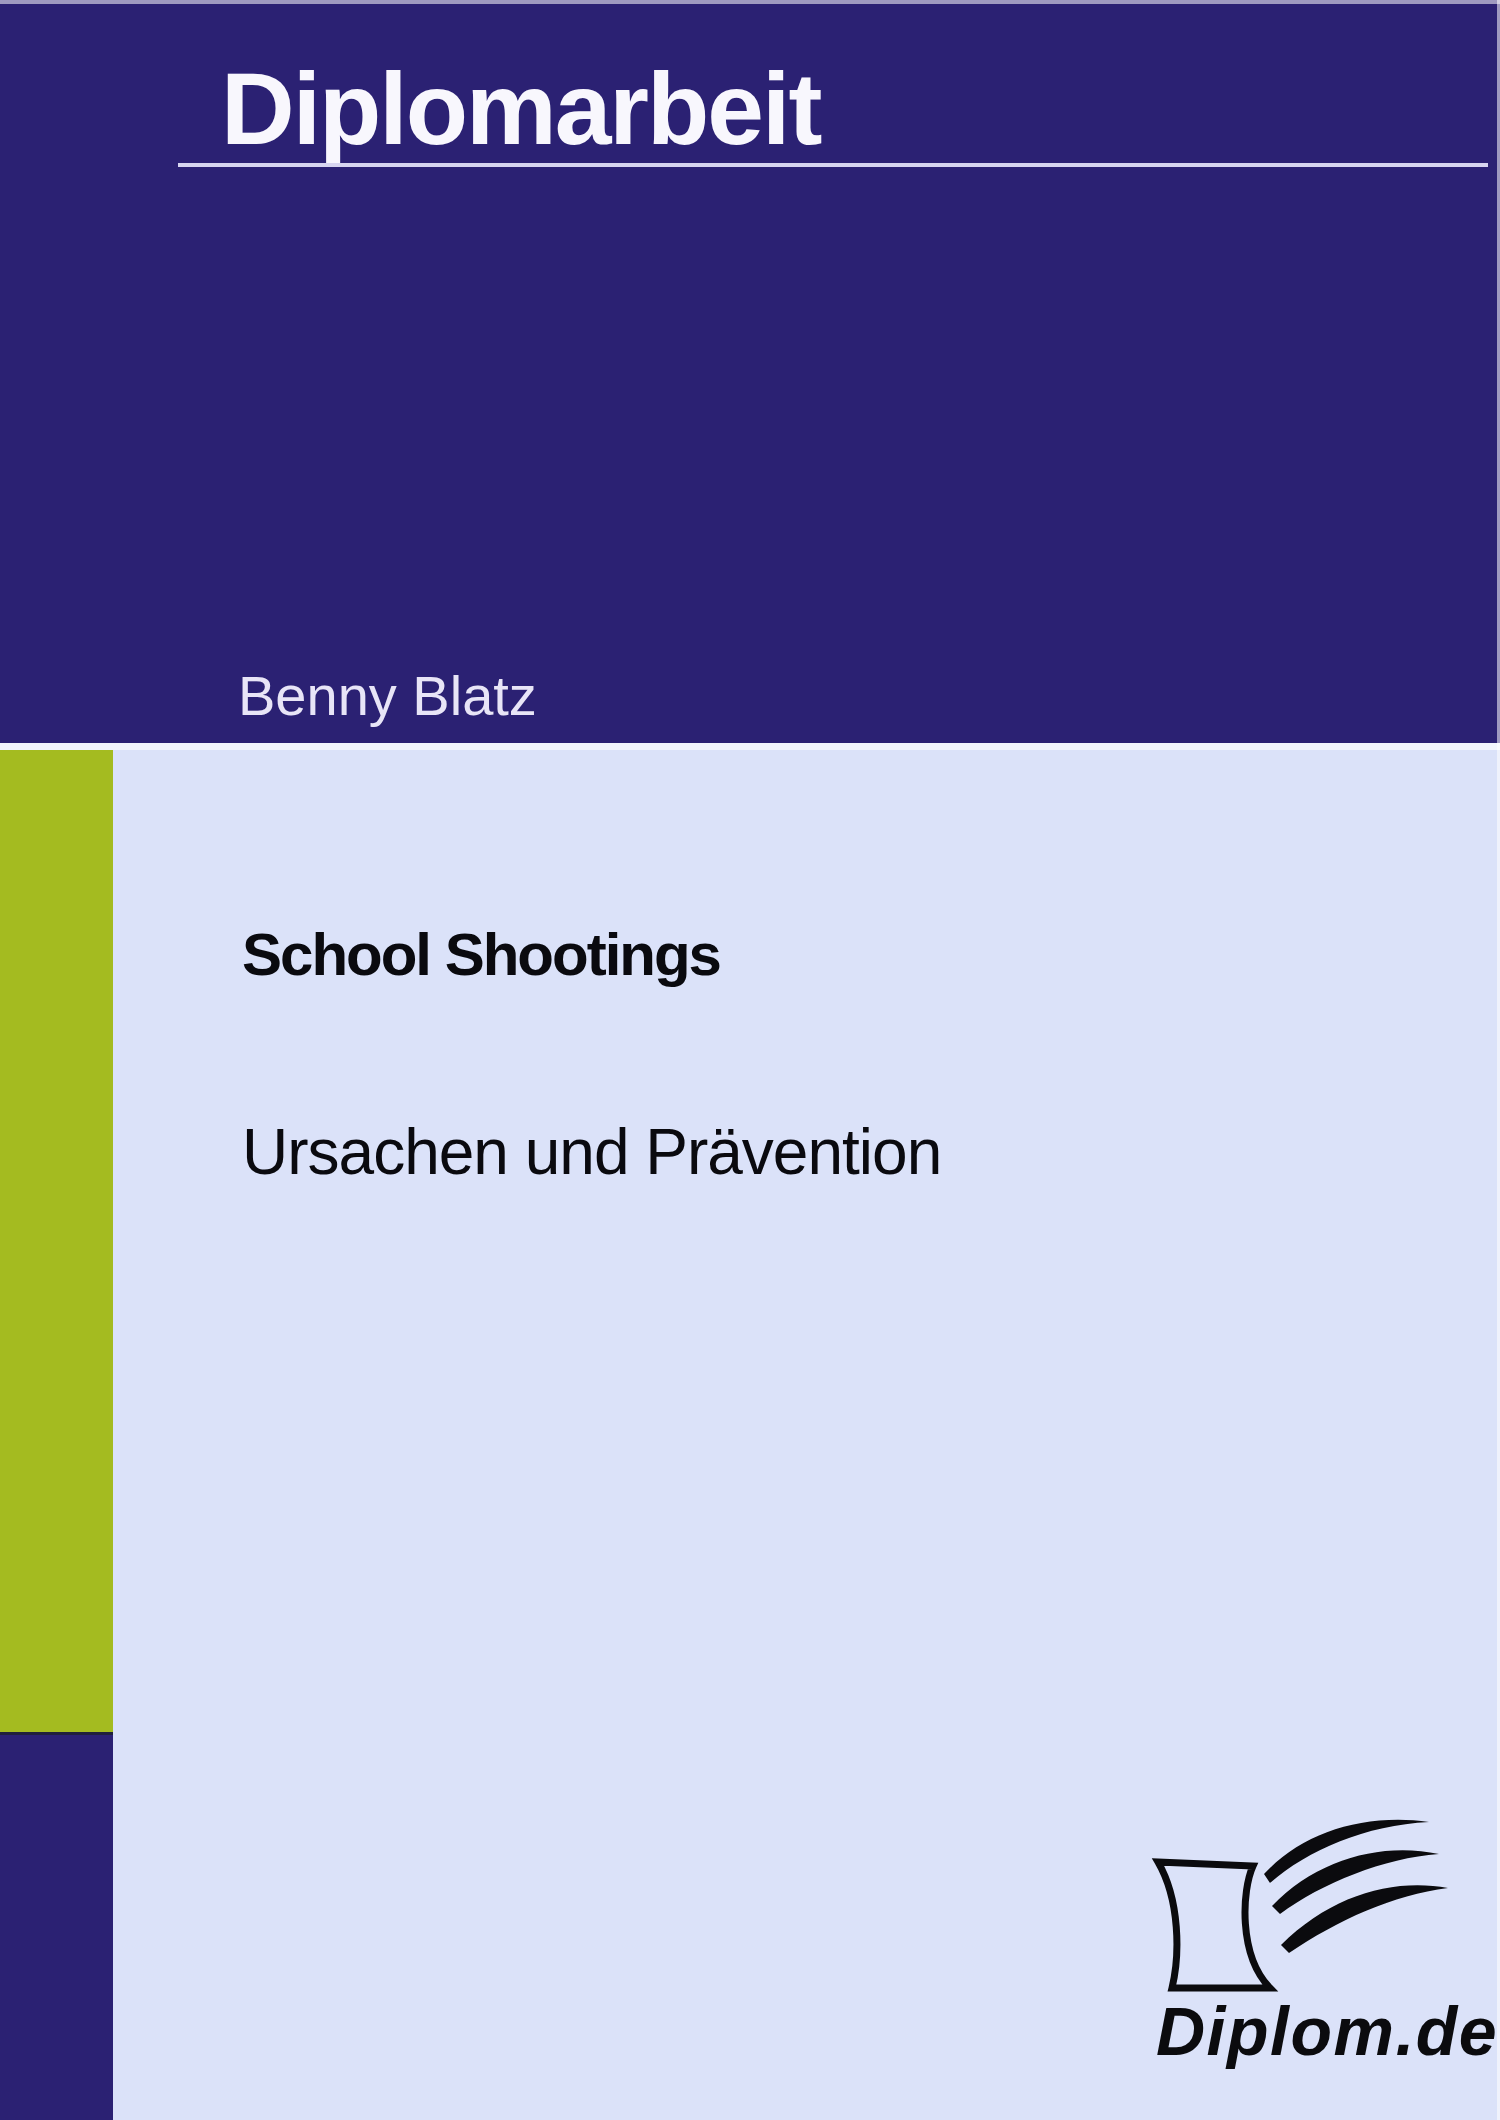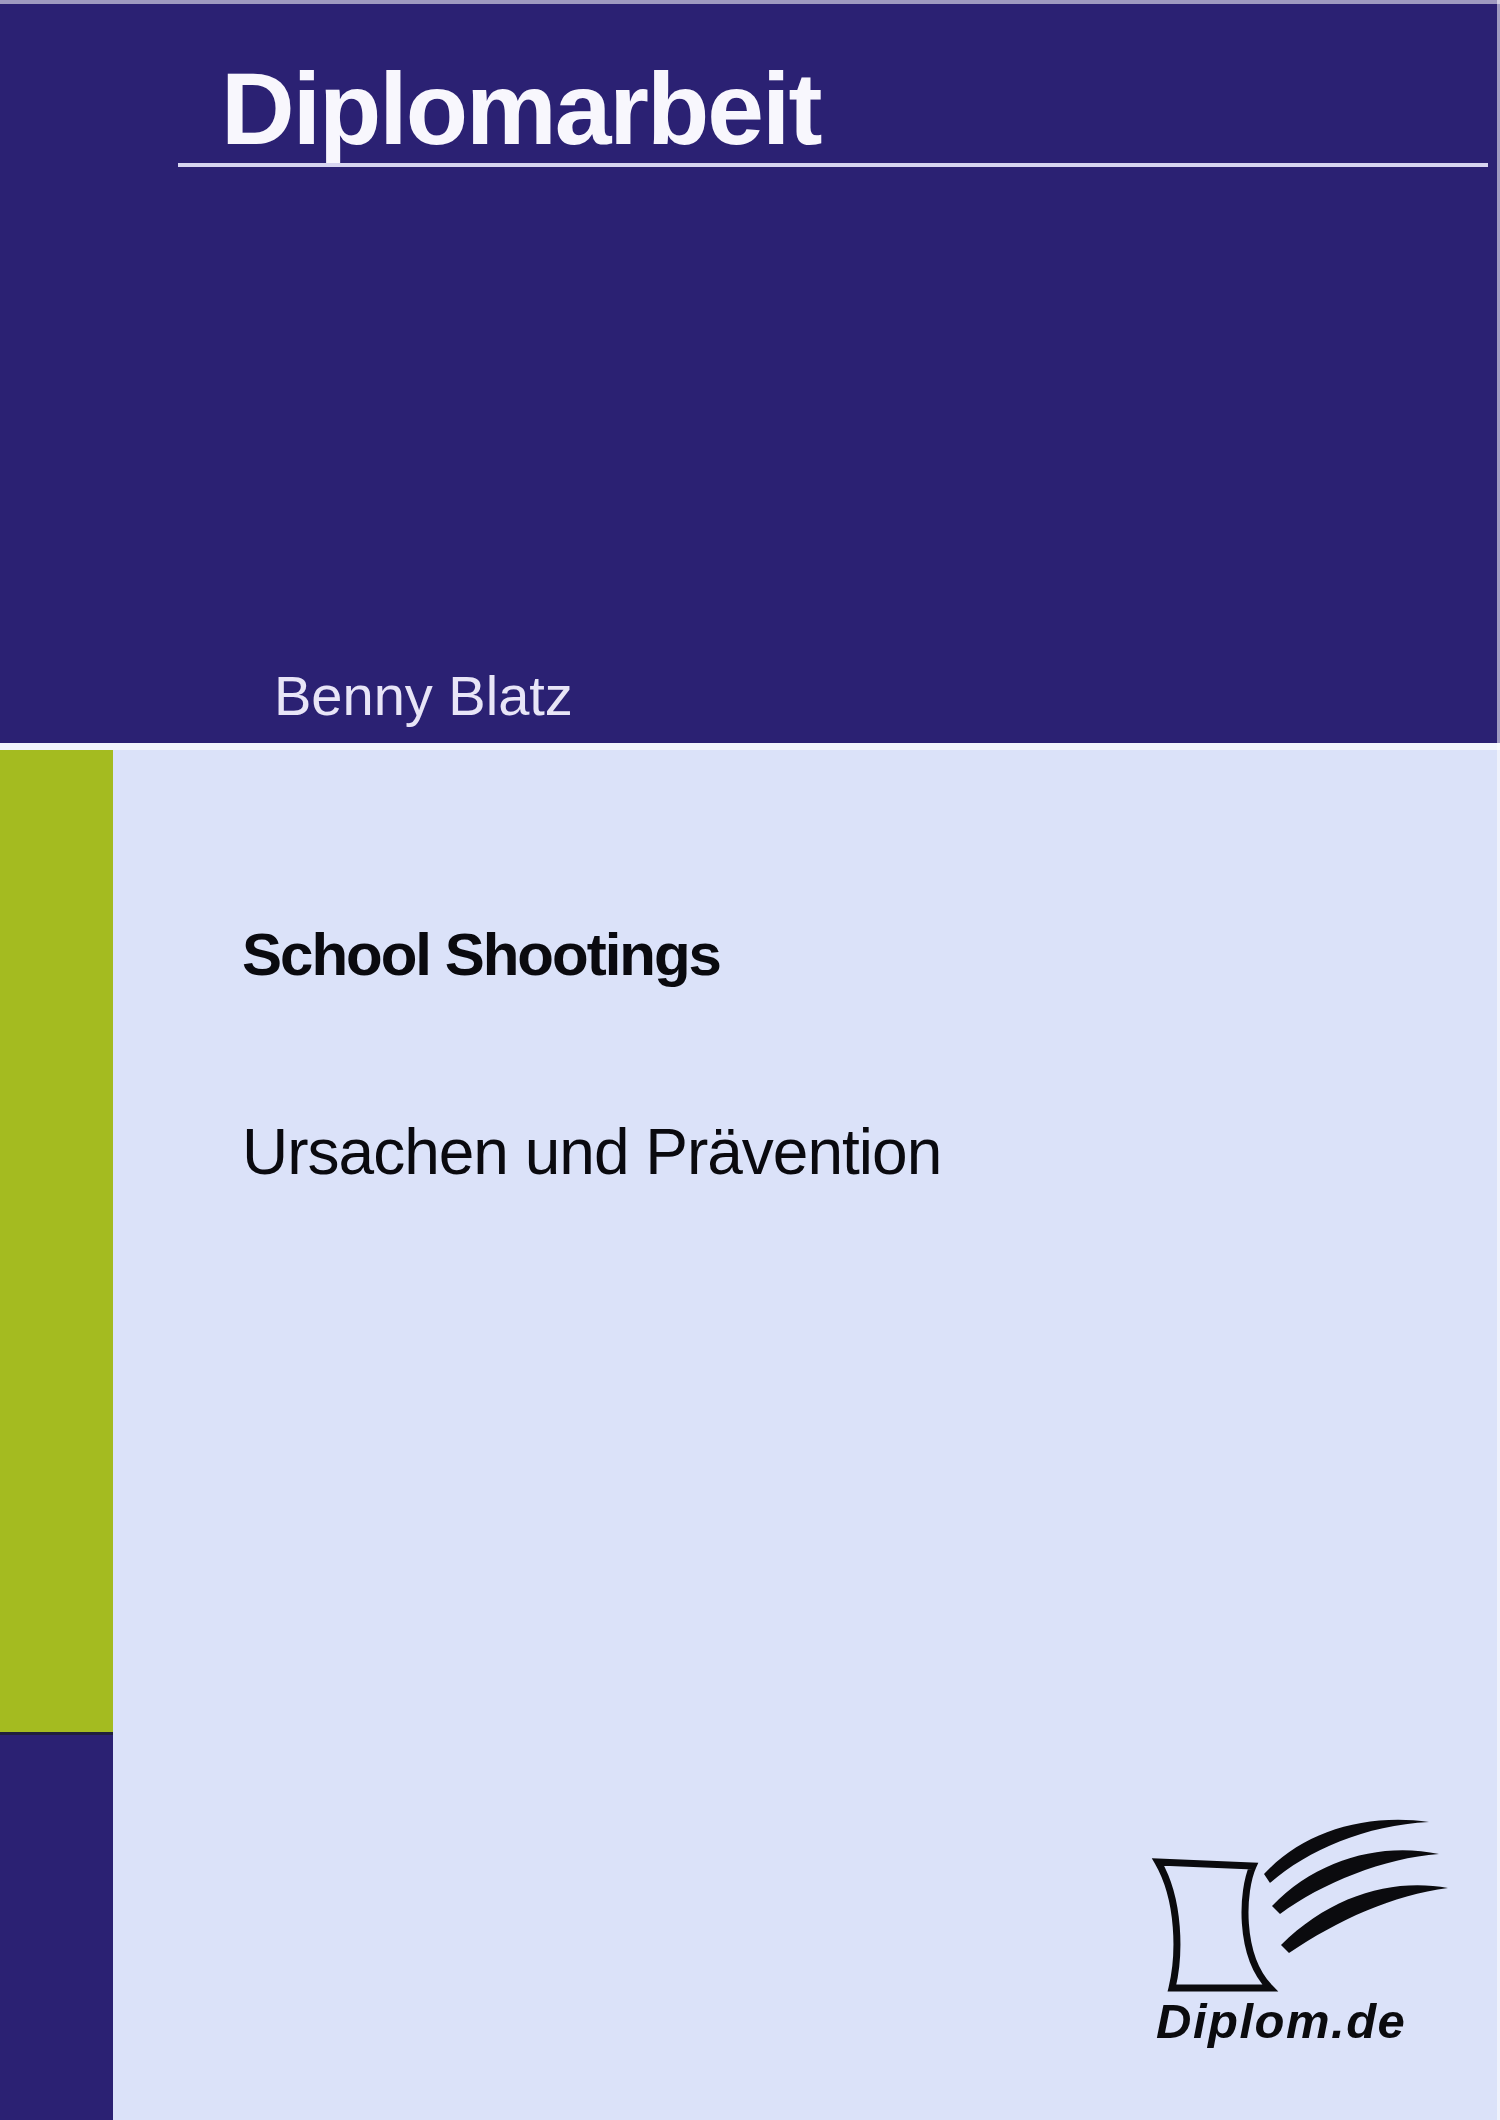--- a/index.html
+++ b/index.html
@@ -46,7 +46,6 @@
     font-weight: 400;
     color: var(--author-text, #E8E5F7);
     white-space: nowrap;
-    margin-left: 36px;
   }
 
   

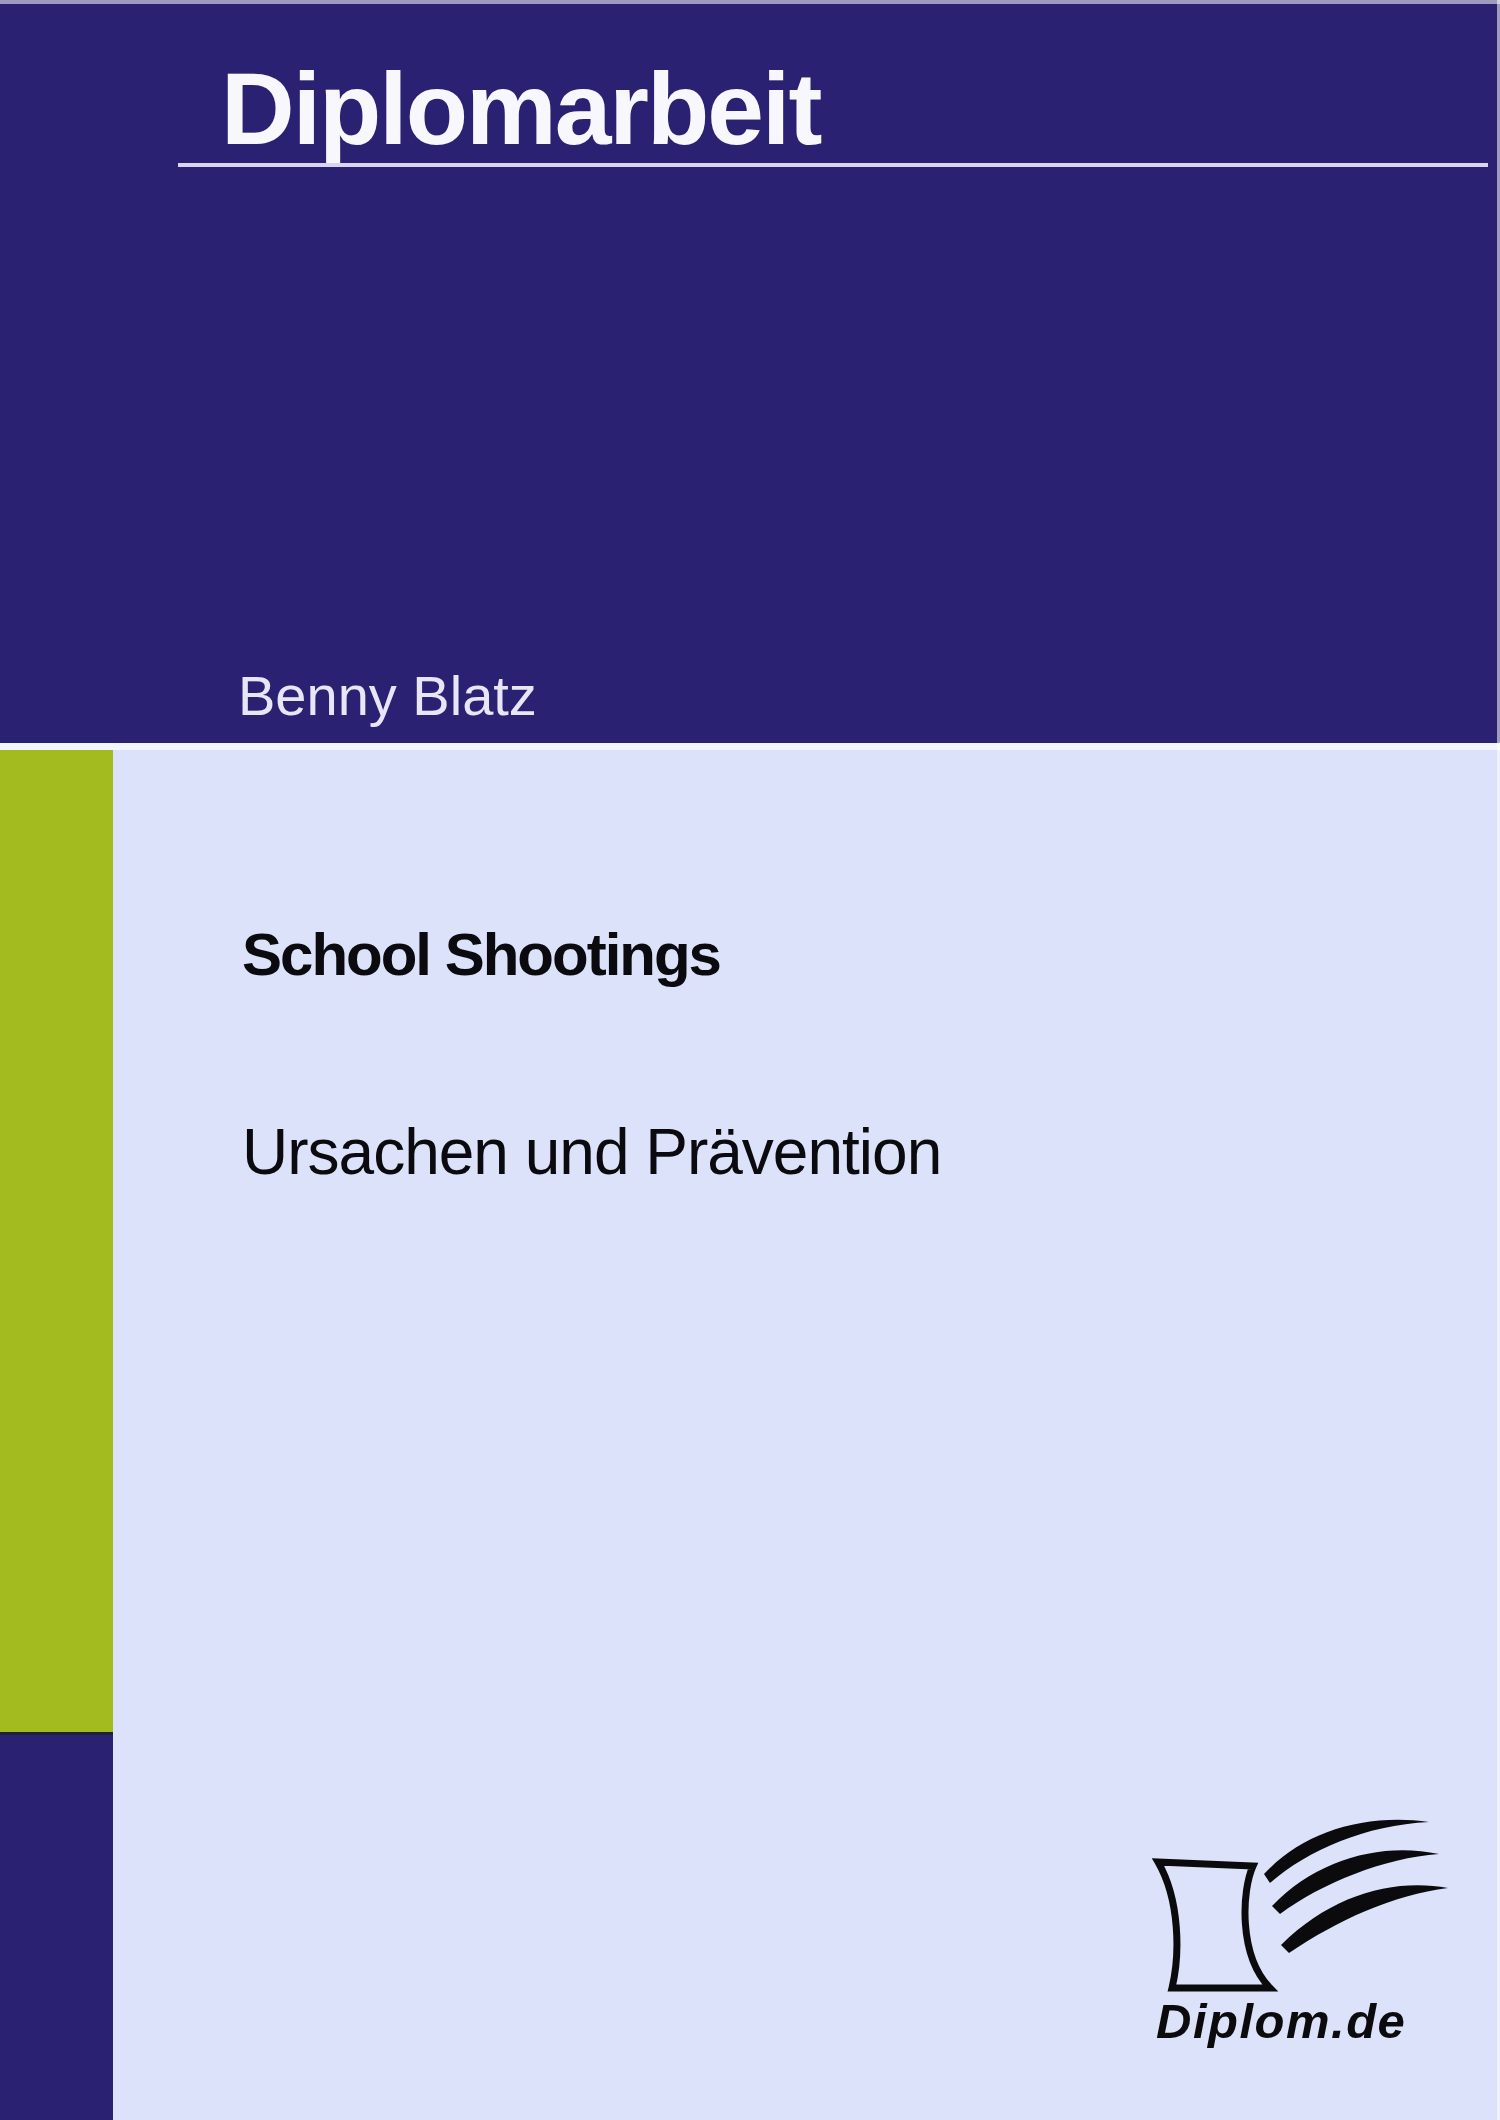--- a/index.html
+++ b/index.html
@@ -108,7 +108,7 @@
   .logo-wordmark {
     position: absolute;
     left: 6px; top: 202px;
-    font-size: 49px;
+    font-size: 68px;
     line-height: 1;
     font-weight: 700;
     font-style: italic;

